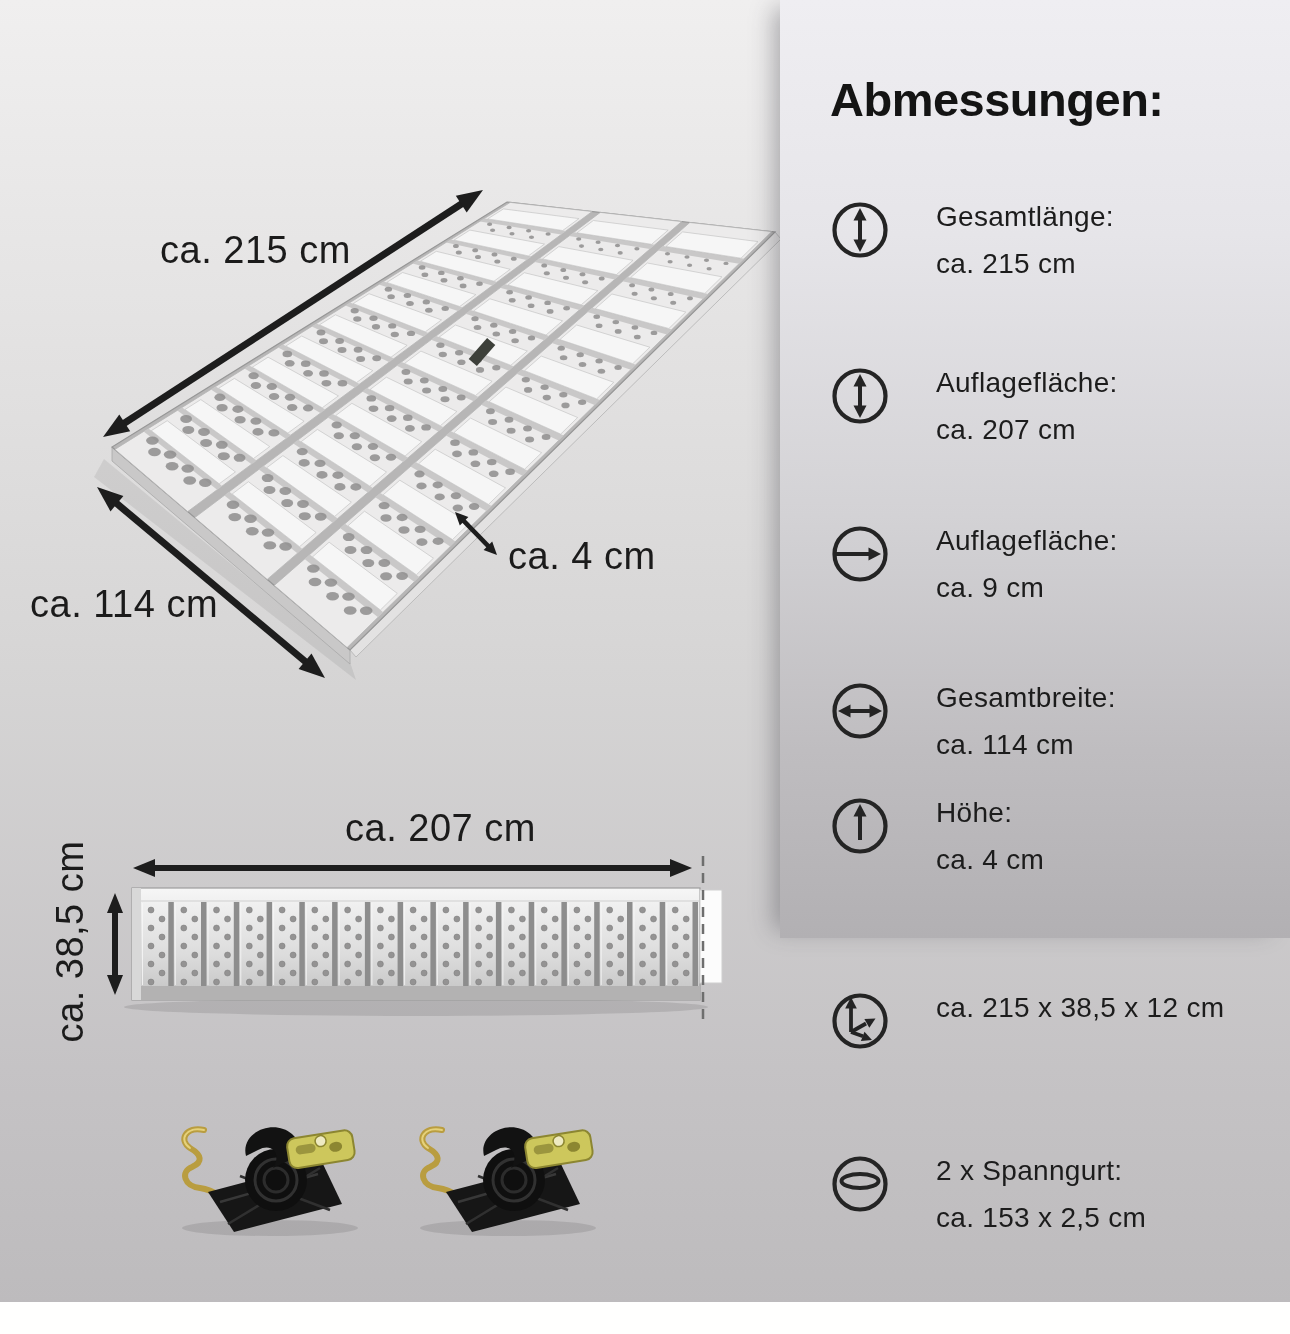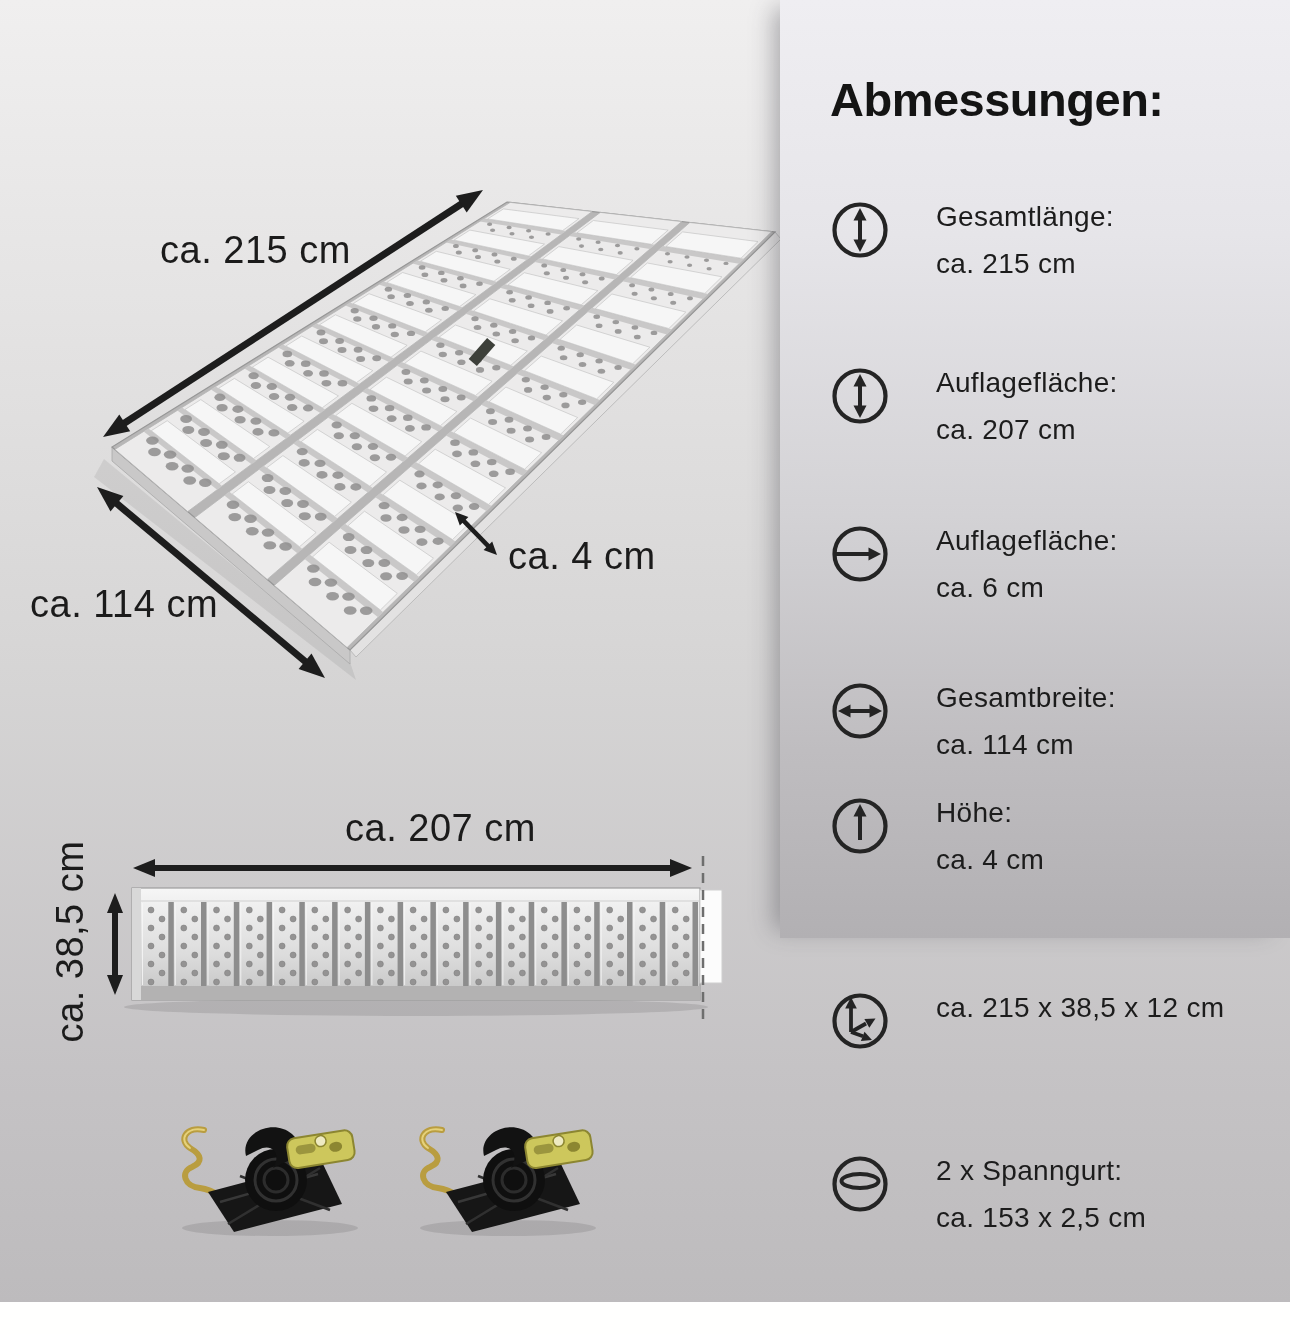--- a/index.html
+++ b/index.html
@@ -641,7 +641,7 @@
       </span>
       <div class="txt">
         <div>Auflagefläche:</div>
-        <div>ca. 6 cm</div>
+        <div>ca. 9 cm</div>
       </div>
     </div>
 

